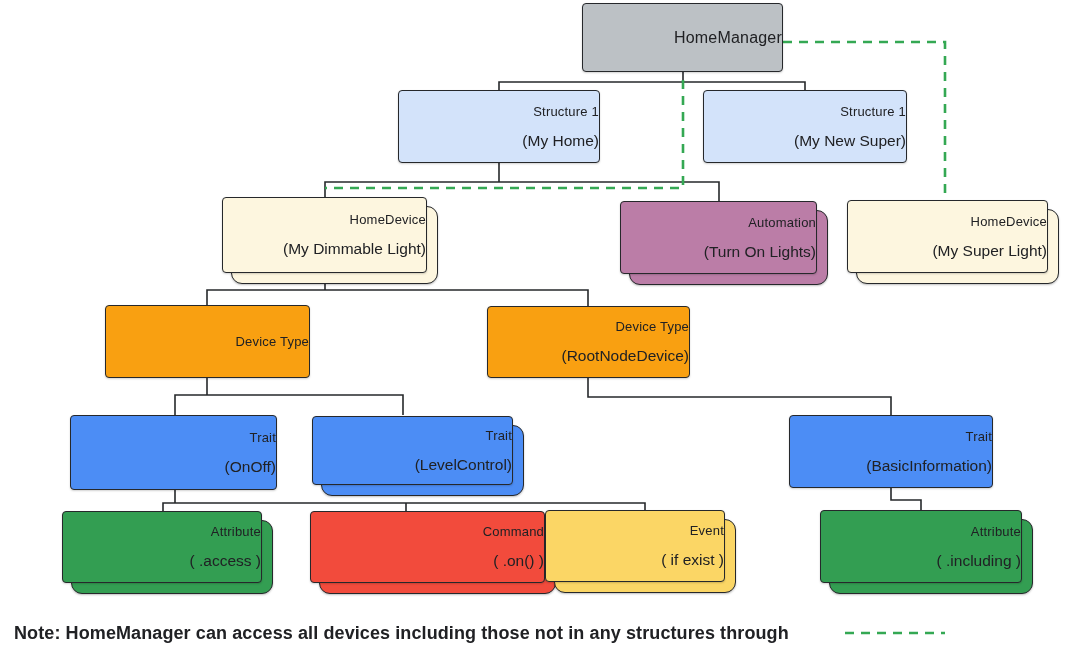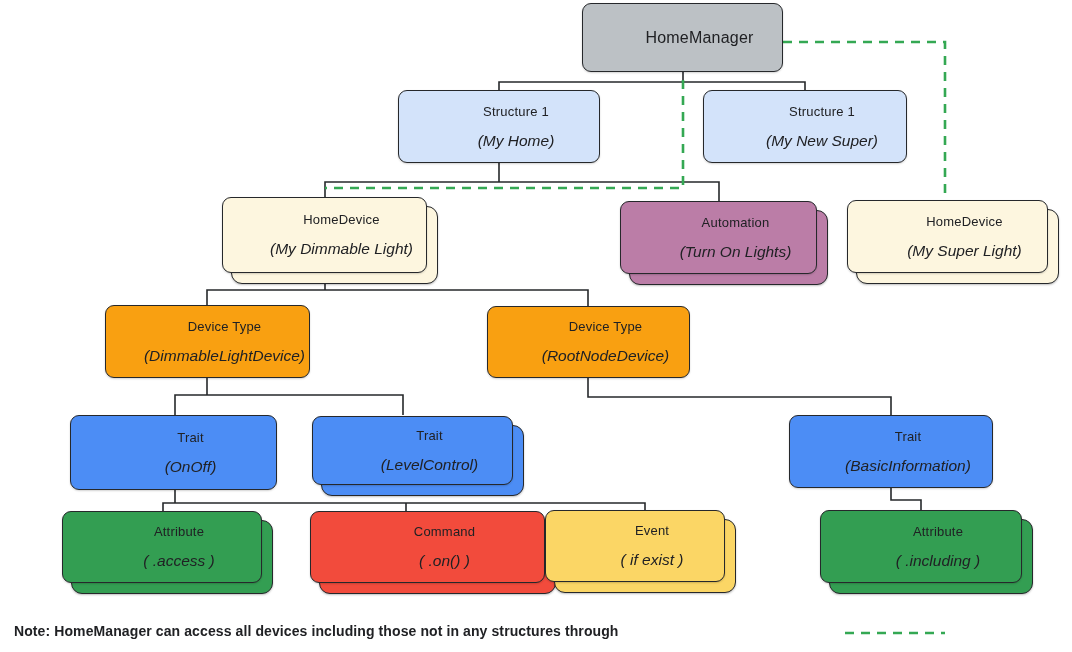--- a/index.html
+++ b/index.html
@@ -16,8 +16,8 @@
   }
   .node .box{
     position:relative;width:100%;height:100%;box-sizing:border-box;
-    background:var(--fill);border:1.6px solid #26282b;border-radius:9px;
-    display:flex;flex-direction:column;align-items:center;justify-content:center;
+    background:var(--fill);border:1.6px solid #26282b;border-radius:4px;
+    display:flex;flex-direction:column;align-items:flex-end;justify-content:center;
     gap:1px;box-shadow:0 1px 2px rgba(0,0,0,.18);padding-left:34px;
   }
   .l1{font-size:13px;color:#202124;letter-spacing:.2px;}

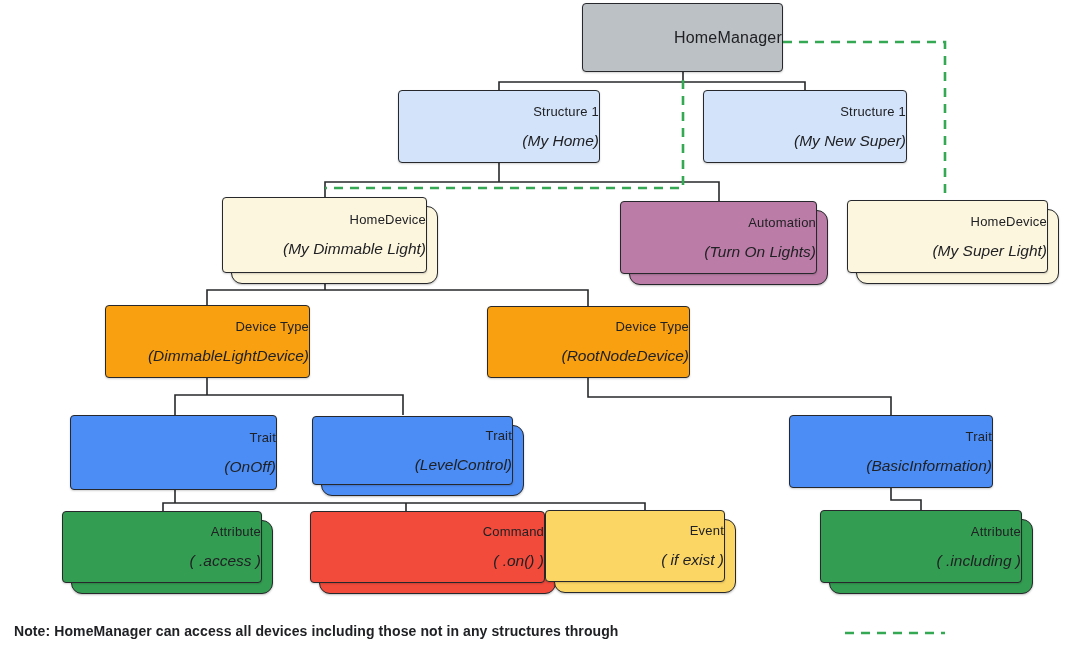--- a/index.html
+++ b/index.html
@@ -21,7 +21,7 @@
     gap:1px;box-shadow:0 1px 2px rgba(0,0,0,.18);padding-left:34px;
   }
   .l1{font-size:13px;color:#202124;letter-spacing:.2px;}
-  .l2{font-size:15.5px;font-style:italic;color:#202124;margin-top:12px;}
+  .l2{font-size:15.5px;color:#202124;margin-top:12px;}
   .l2:empty{display:none;}
   .big .l1{font-size:16px;}
   .note{

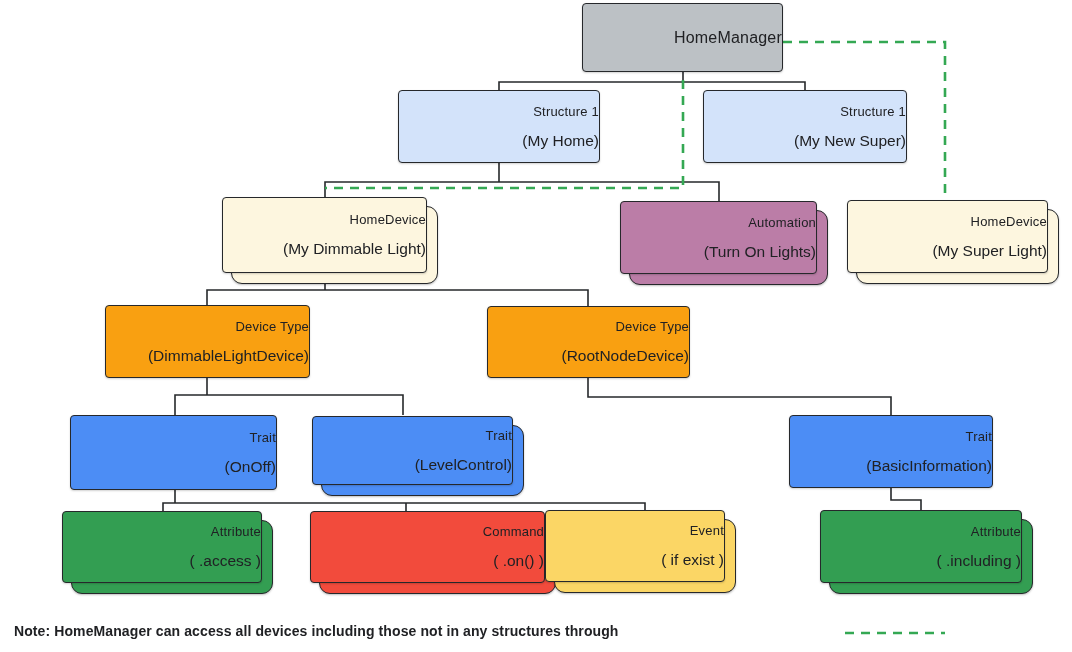--- a/index.html
+++ b/index.html
@@ -101,7 +101,6 @@
   <div class="node" style="left: 105px; top: 305px; width: 205px; height: 73px; --fill: #F9A011;">
     <div class="box">
       <div class="l1">Device Type</div>
-      <div class="l2">(DimmableLightDevice)</div>
     </div>
   </div>
 

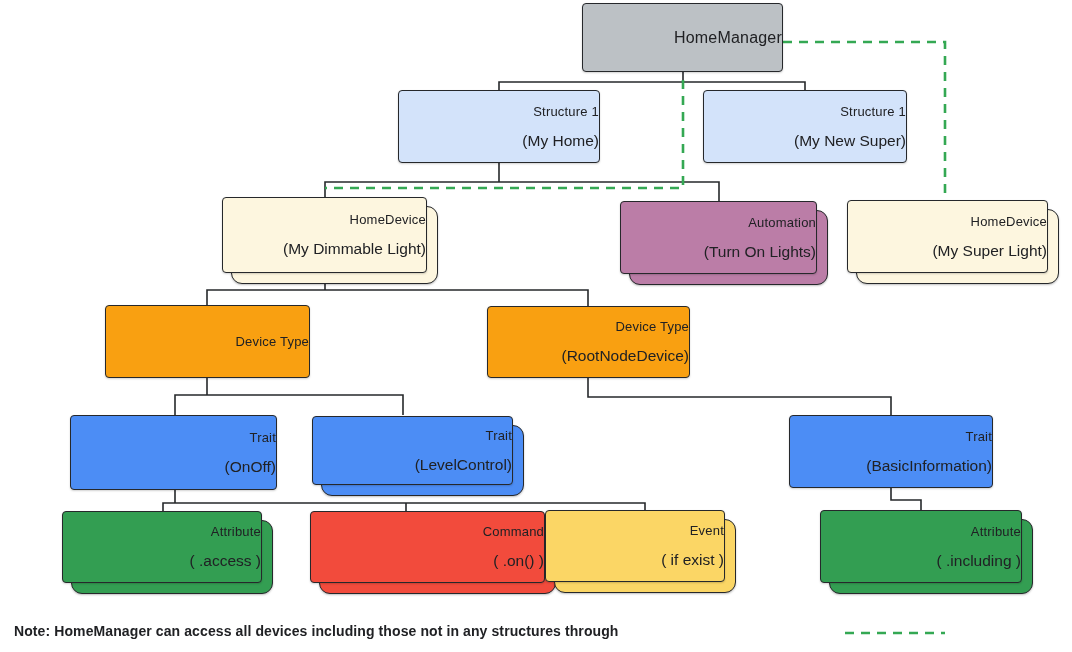--- a/index.html
+++ b/index.html
@@ -25,7 +25,7 @@
   .l2:empty{display:none;}
   .big .l1{font-size:16px;}
   .note{
-    position:absolute;left:14px;top:623px;font-size:14px;font-weight:bold;
+    position:absolute;left:14px;top:623px;font-size:18px;font-weight:bold;
     color:#202124;letter-spacing:.1px;
   }
 </style>

